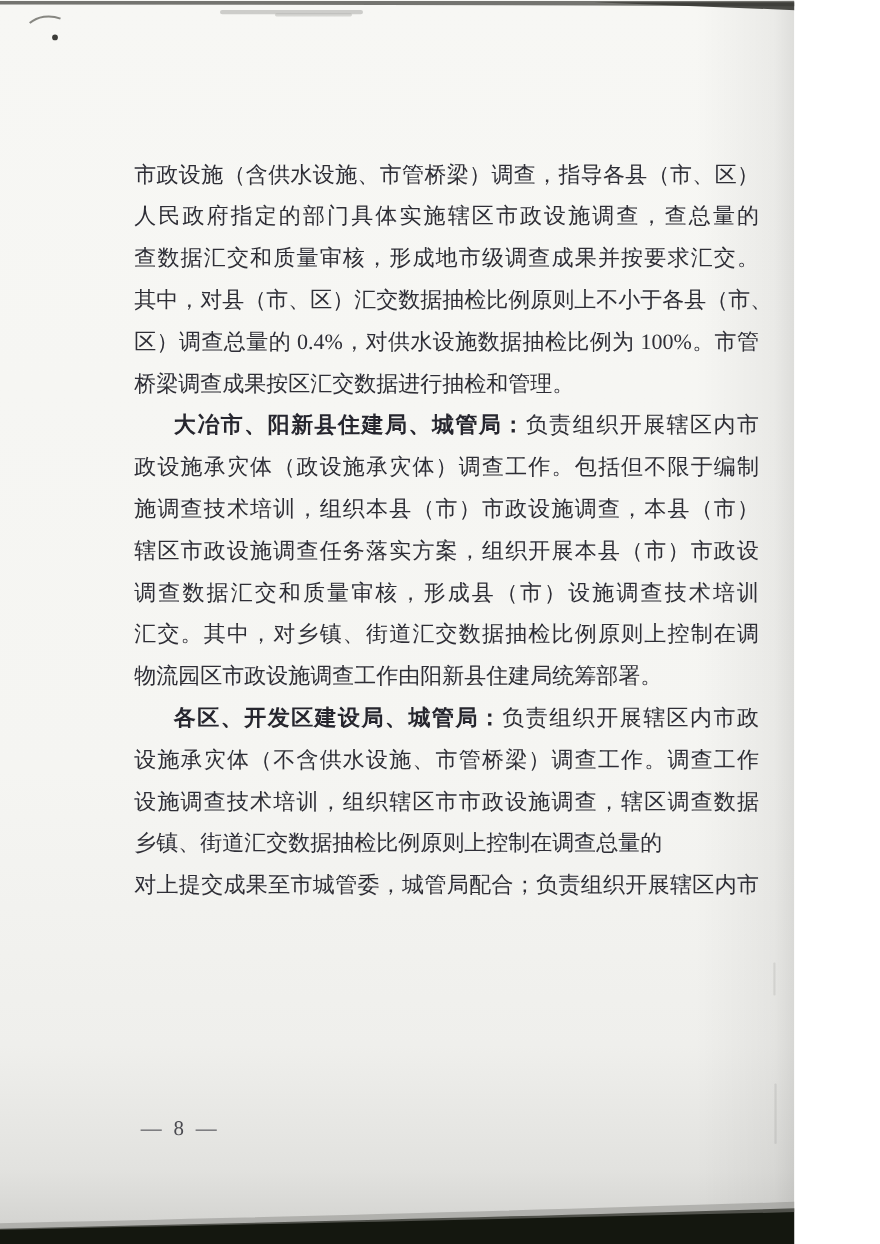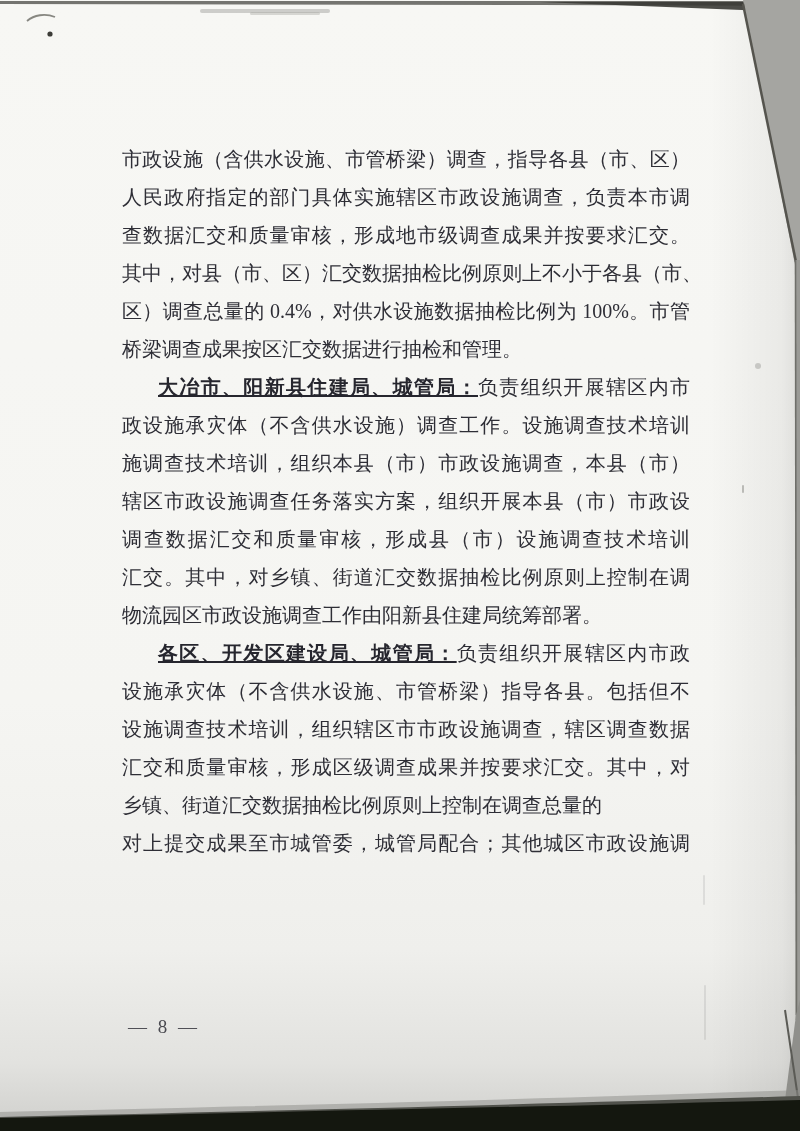--- a/index.html
+++ b/index.html
@@ -13,7 +13,7 @@
   .scan-page {
     position: absolute;
     inset: 0;
-    width: 800px;
+    width: 722px;
     height: 1131px;
     background: linear-gradient(180deg, #f7f7f4 0%, #f5f5f2 62%, #efefec 84%, #e2e2df 94%, #d2d2cf 99%);
     overflow: hidden;

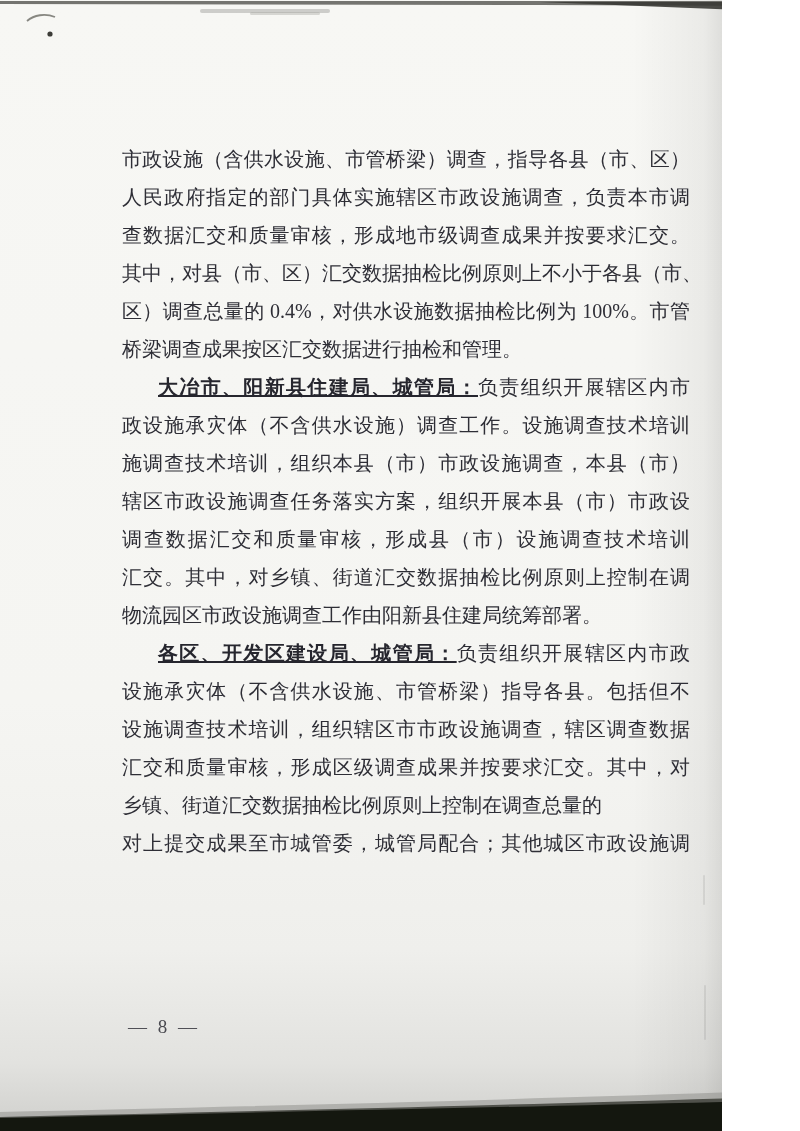--- a/index.html
+++ b/index.html
@@ -71,7 +71,7 @@
   <div class="text-block">
       <div class="paragraph">
         <div class="line"><span>市政设施（含供水设施、市管桥梁）调查，指导各县（市、区）</span></div>
-        <div class="line"><span>人民政府指定的部门具体实施辖区市政设施调查，负责本市调</span></div>
+        <div class="line"><span>人民政府指定的部门具体实施辖区市政设施调查，查总量的</span></div>
         <div class="line"><span>查数据汇交和质量审核，形成地市级调查成果并按要求汇交。</span></div>
         <div class="line"><span>其中，对县（市、区）汇交数据抽检比例原则上不小于各县（市、</span></div>
         <div class="line"><span>区）调查总量的 0.4%，对供水设施数据抽检比例为 100%。市管</span></div>

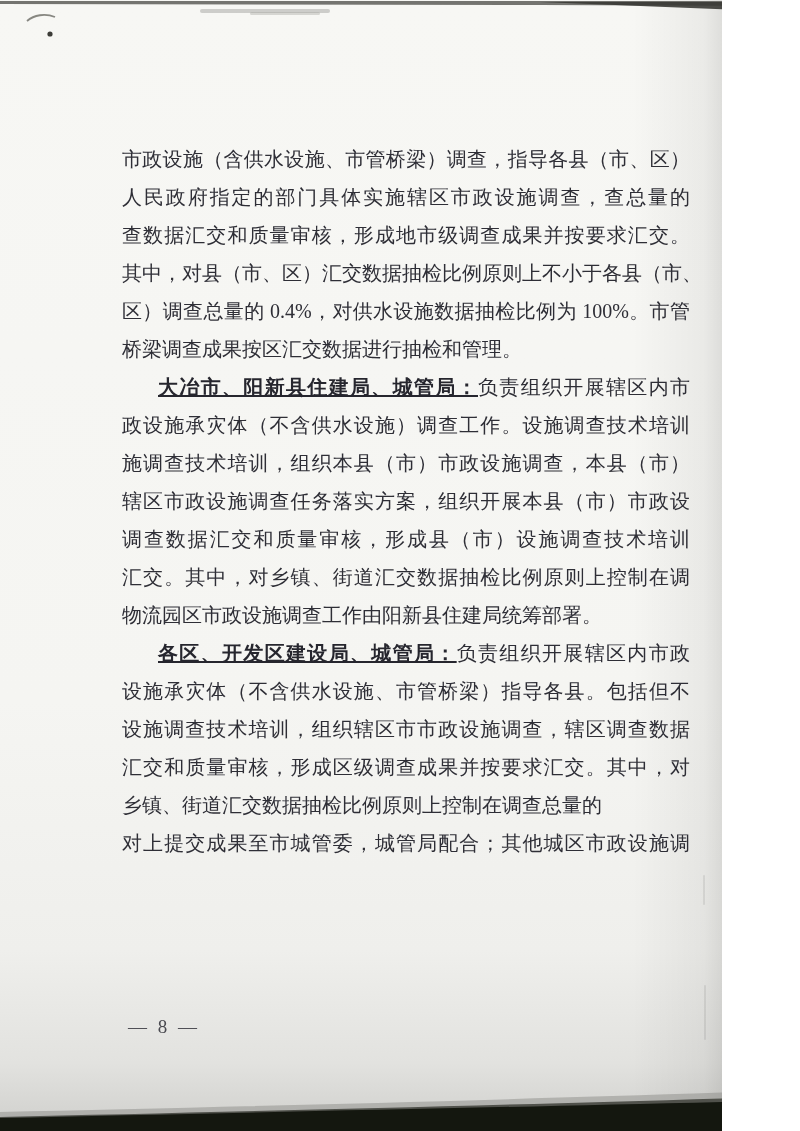--- a/index.html
+++ b/index.html
@@ -51,7 +51,7 @@
     white-space: normal;
   }
   .line.indent { padding-left: 36px; }
-  .bold { font-weight: bold; color: #26262e; text-decoration: underline; }
+  .bold { font-weight: bold; color: #26262e; }
   .page-footer {
     position: absolute;
     left: 128px;

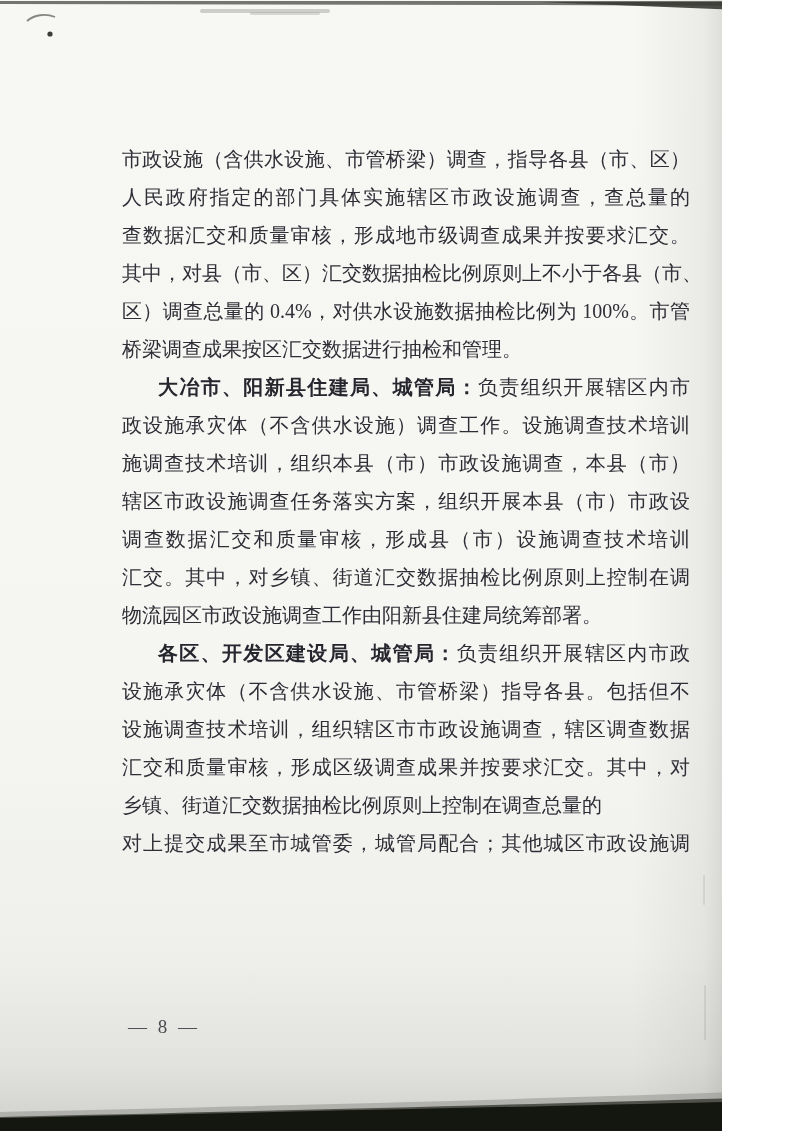--- a/index.html
+++ b/index.html
@@ -79,7 +79,7 @@
       </div>
       <div class="paragraph">
         <div class="line indent"><span class="bold">大冶市、阳新县住建局、城管局：</span><span>负责组织开展辖区内市</span></div>
-        <div class="line"><span>政设施承灾体（不含供水设施）调查工作。设施调查技术培训</span></div>
+        <div class="line"><span>政设施承灾体（政设施承灾体）调查工作。包括但不限于编制</span></div>
         <div class="line"><span>施调查技术培训，组织本县（市）市政设施调查，本县（市）</span></div>
         <div class="line"><span>辖区市政设施调查任务落实方案，组织开展本县（市）市政设</span></div>
         <div class="line"><span>调查数据汇交和质量审核，形成县（市）设施调查技术培训</span></div>

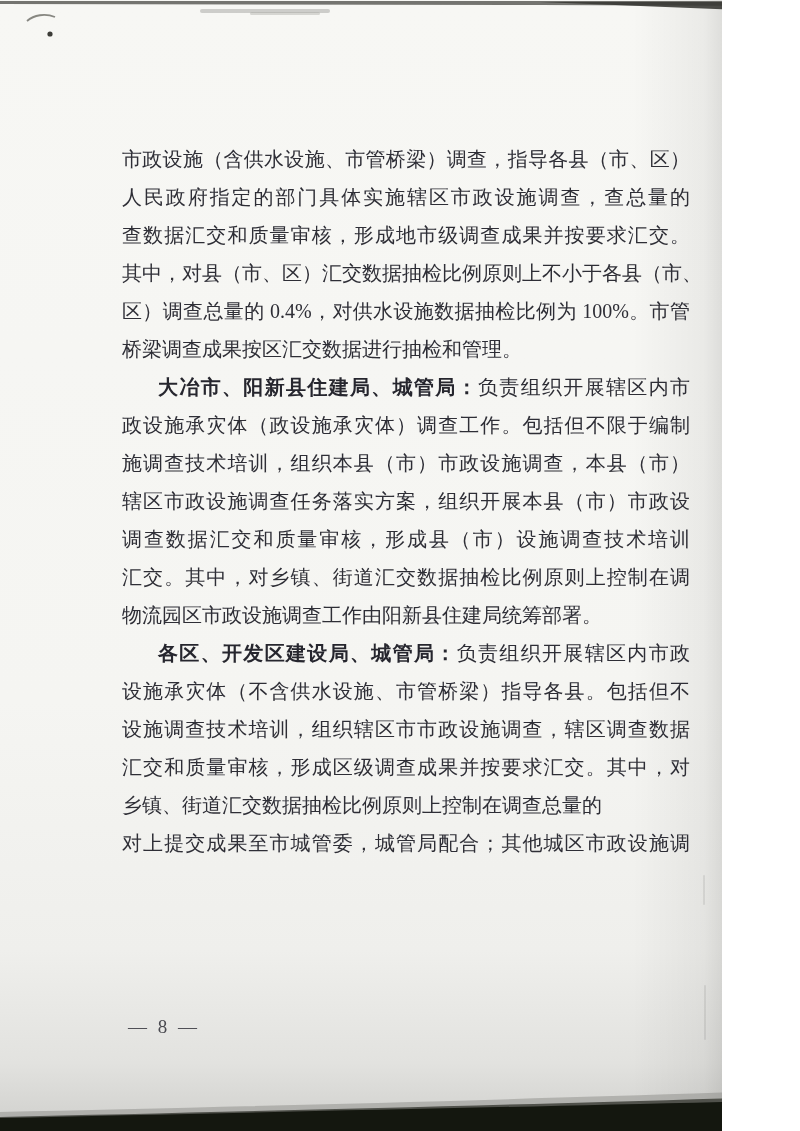--- a/index.html
+++ b/index.html
@@ -88,7 +88,7 @@
       </div>
       <div class="paragraph">
         <div class="line indent"><span class="bold">各区、开发区建设局、城管局：</span><span>负责组织开展辖区内市政</span></div>
-        <div class="line"><span>设施承灾体（不含供水设施、市管桥梁）指导各县。包括但不</span></div>
+        <div class="line"><span>设施承灾体（不含供水设施、市管桥梁）调查工作。调查工作</span></div>
         <div class="line"><span>设施调查技术培训，组织辖区市市政设施调查，辖区调查数据</span></div>
         <div class="line"><span>汇交和质量审核，形成区级调查成果并按要求汇交。其中，对</span></div>
         <div class="line short"><span>乡镇、街道汇交数据抽检比例原则上控制在调查总量的</span></div>

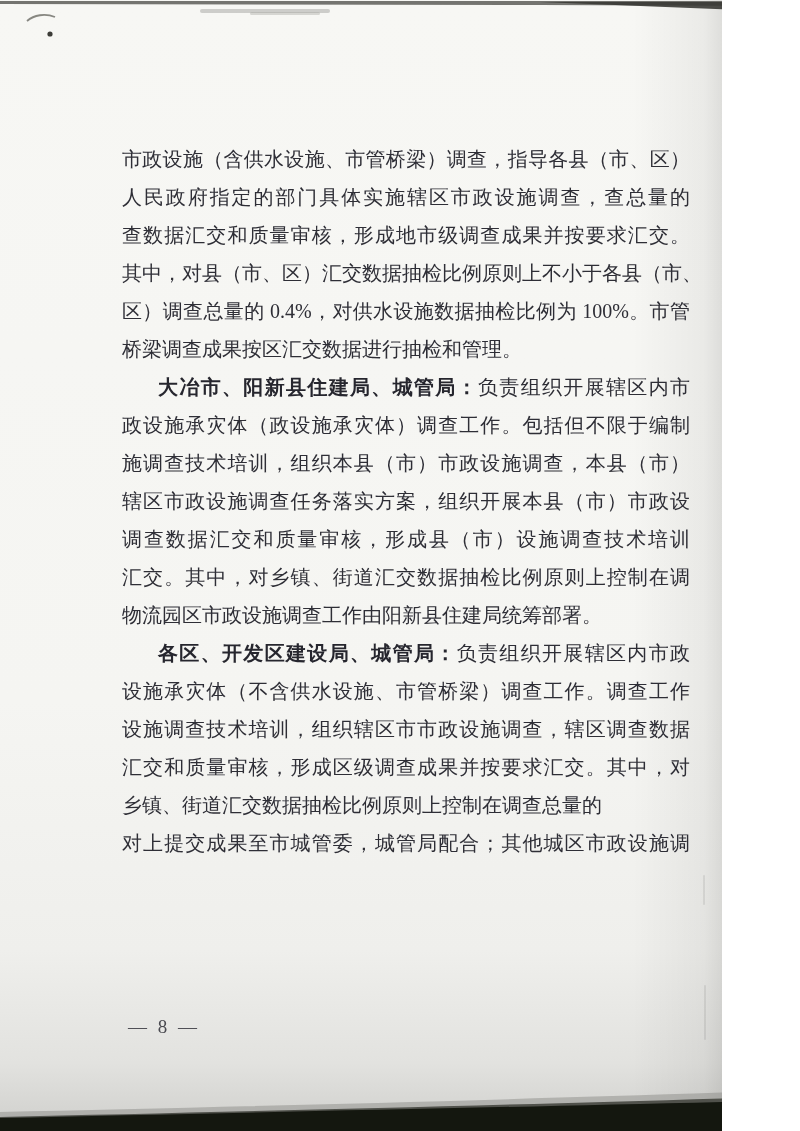--- a/index.html
+++ b/index.html
@@ -90,7 +90,6 @@
         <div class="line indent"><span class="bold">各区、开发区建设局、城管局：</span><span>负责组织开展辖区内市政</span></div>
         <div class="line"><span>设施承灾体（不含供水设施、市管桥梁）调查工作。调查工作</span></div>
         <div class="line"><span>设施调查技术培训，组织辖区市市政设施调查，辖区调查数据</span></div>
-        <div class="line"><span>汇交和质量审核，形成区级调查成果并按要求汇交。其中，对</span></div>
         <div class="line short"><span>乡镇、街道汇交数据抽检比例原则上控制在调查总量的</span></div>
         <div class="line"><span>对上提交成果至市城管委，城管局配合；其他城区市政设施调</span></div>
       </div>

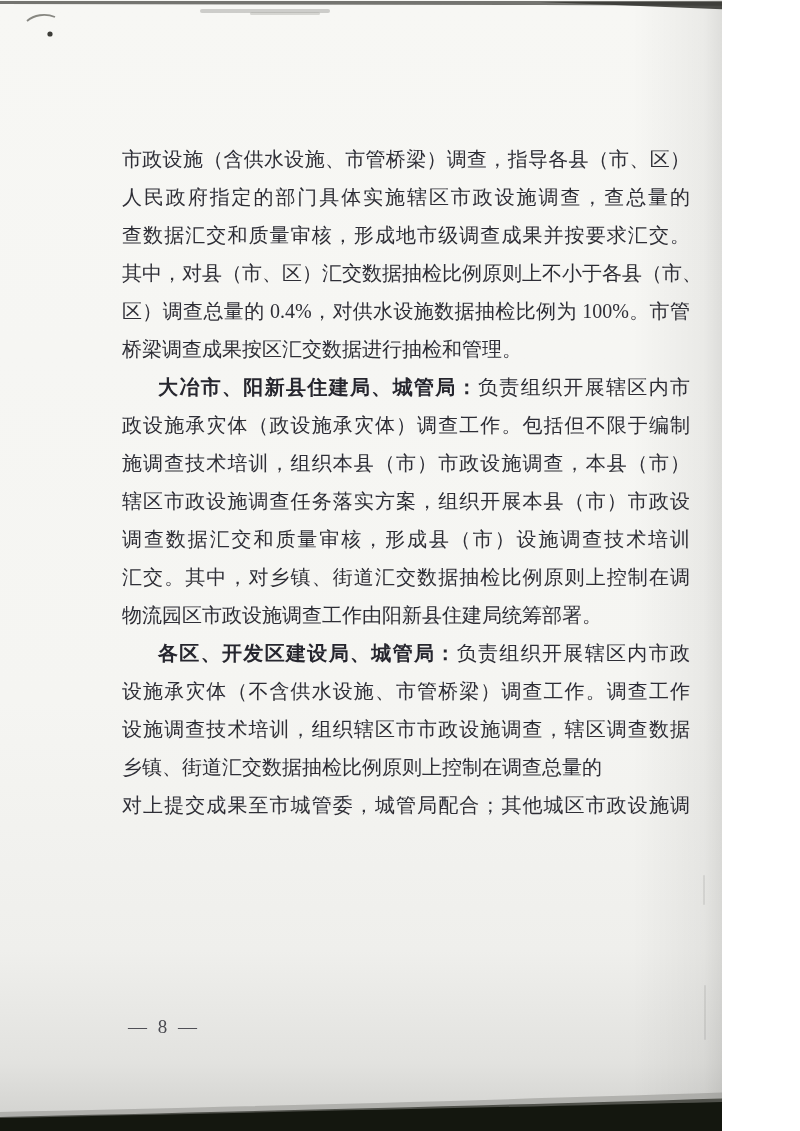--- a/index.html
+++ b/index.html
@@ -91,7 +91,7 @@
         <div class="line"><span>设施承灾体（不含供水设施、市管桥梁）调查工作。调查工作</span></div>
         <div class="line"><span>设施调查技术培训，组织辖区市市政设施调查，辖区调查数据</span></div>
         <div class="line short"><span>乡镇、街道汇交数据抽检比例原则上控制在调查总量的</span></div>
-        <div class="line"><span>对上提交成果至市城管委，城管局配合；其他城区市政设施调</span></div>
+        <div class="line"><span>对上提交成果至市城管委，城管局配合；负责组织开展辖区内市</span></div>
       </div>
     </div>
 

